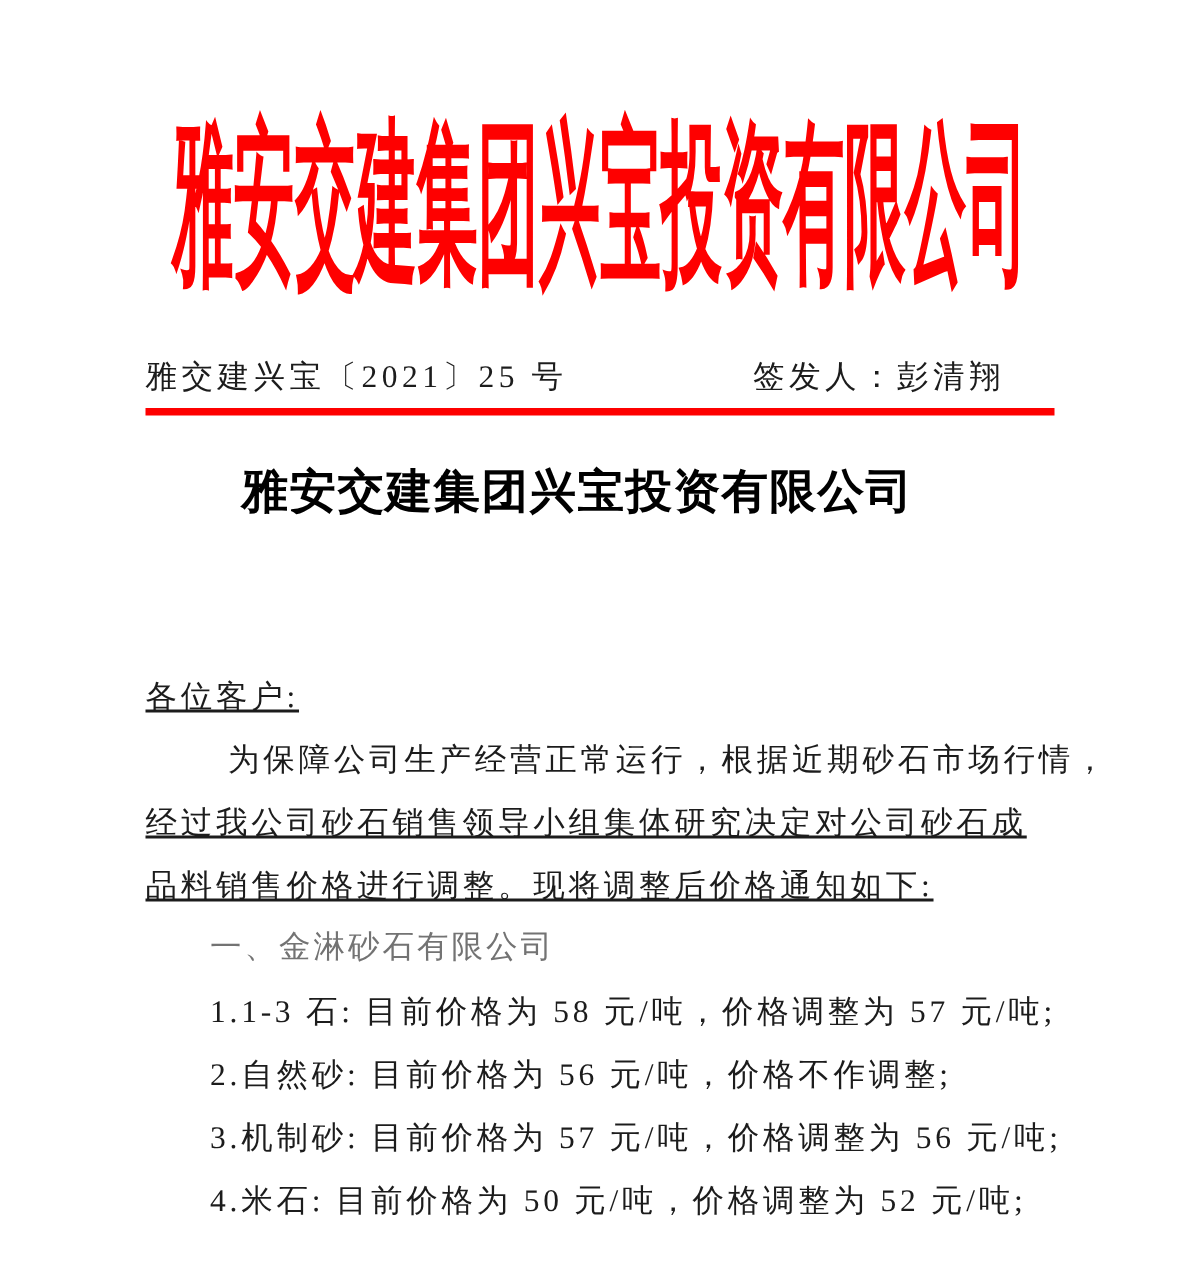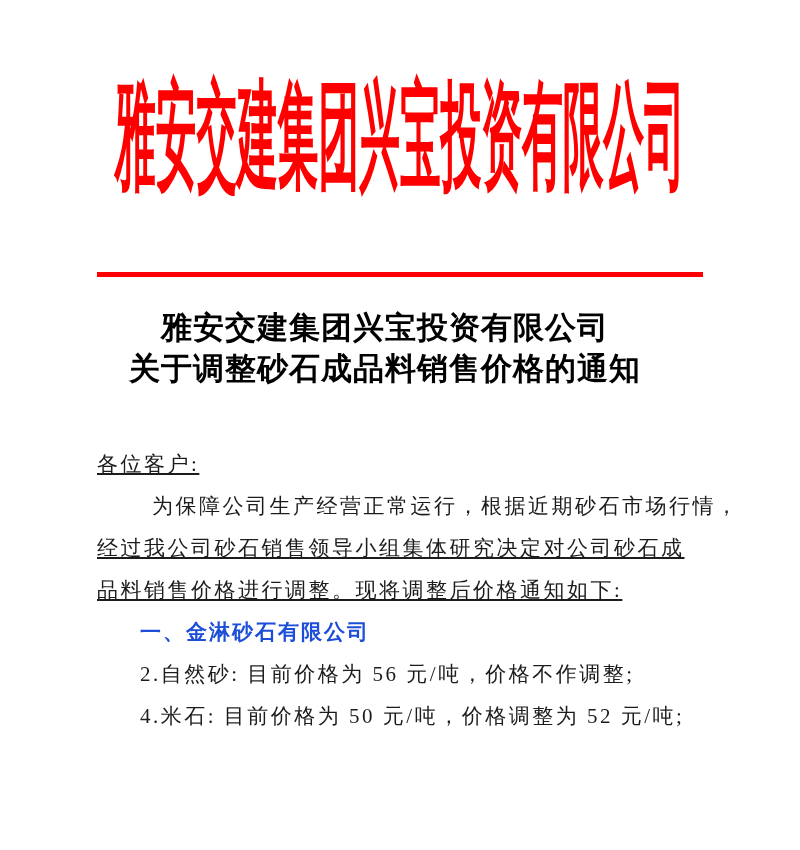--- a/index.html
+++ b/index.html
@@ -72,6 +72,10 @@
     <div class="masthead-text">雅安交建集团兴宝投资有限公司</div>
   </div>
 
+  <div class="docnum-row">
+    <span>雅交建兴宝〔2021〕25 号</span>
+    <span class="issuer"><span>签发人：</span><span>彭清翔</span></span>
+  </div>
 
   <div class="red-divider"></div>
 

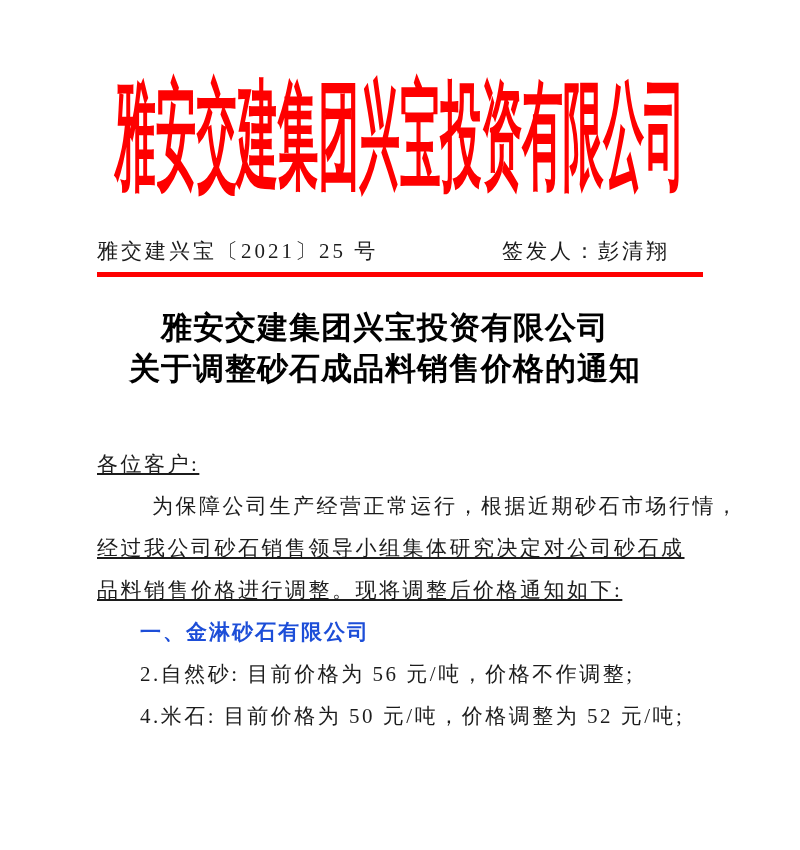--- a/index.html
+++ b/index.html
@@ -81,7 +81,6 @@
 
   <div class="notice-title">
     <div>雅安交建集团兴宝投资有限公司</div>
-    <div>关于调整砂石成品料销售价格的通知</div>
   </div>
 
   <div class="body-block">

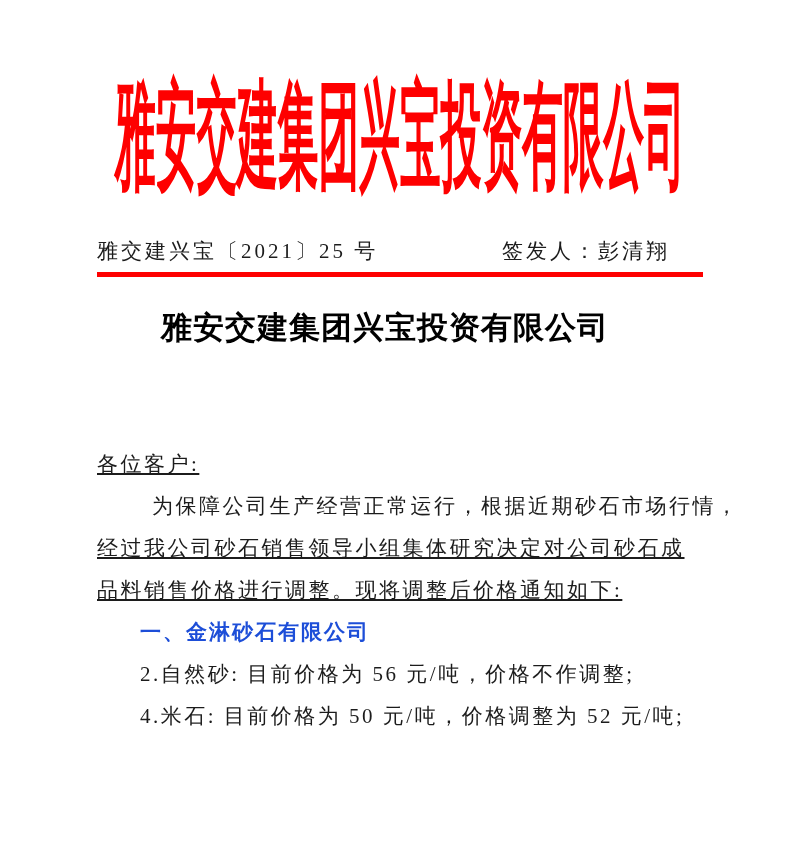--- a/index.html
+++ b/index.html
@@ -60,7 +60,7 @@
   .ind2{padding-left:55px;text-align:center;}
   .heading{
     font-family:"Liberation Sans","DejaVu Sans",sans-serif;
-    font-weight:bold;color:#1d4ed8;letter-spacing:2px;
+    font-weight:normal;color:#737373;letter-spacing:2px;
   }
 </style>
 </head>

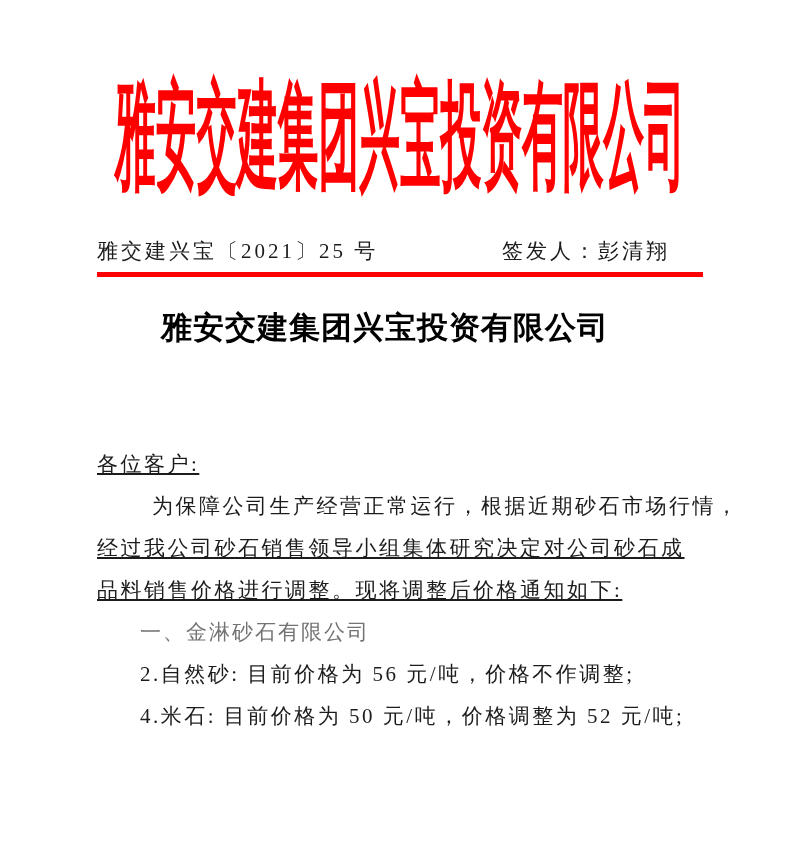--- a/index.html
+++ b/index.html
@@ -89,6 +89,7 @@
       <div class="body-line ind0">经过我公司砂石销售领导小组集体研究决定对公司砂石成</div>
       <div class="body-line ind0">品料销售价格进行调整。现将调整后价格通知如下:</div>
       <div class="body-line ind1 heading">一、金淋砂石有限公司</div>
+      <div class="body-line ind1">1.1-3 石: 目前价格为 58 元/吨，价格调整为 57 元/吨;</div>
       <div class="body-line ind1">2.自然砂: 目前价格为 56 元/吨，价格不作调整;</div>
       <div class="body-line ind1">4.米石: 目前价格为 50 元/吨，价格调整为 52 元/吨;</div>
     </div>

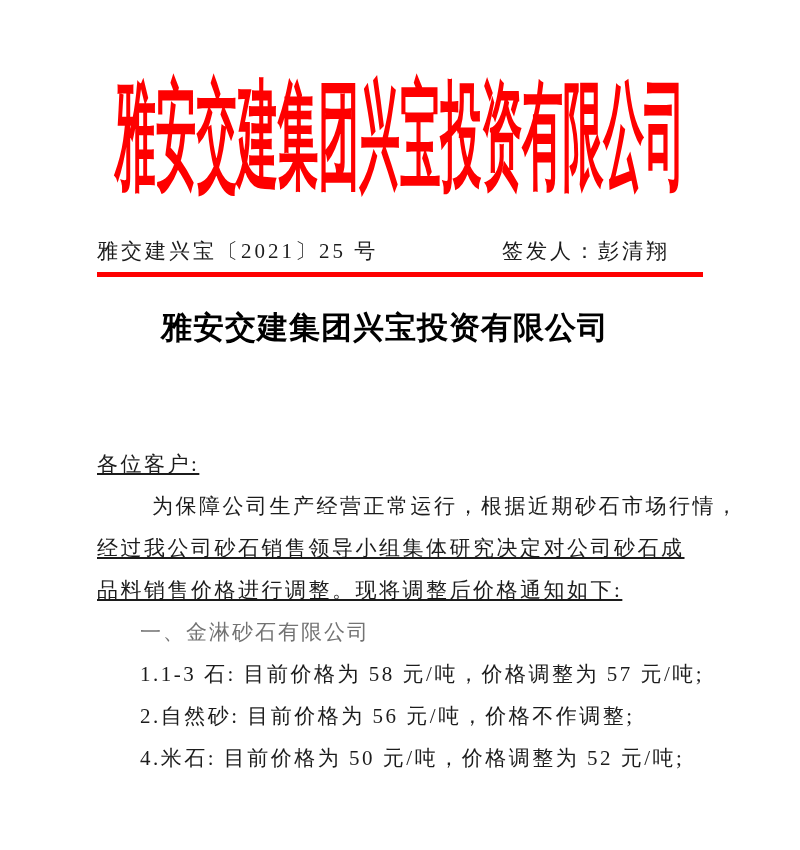--- a/index.html
+++ b/index.html
@@ -91,6 +91,7 @@
       <div class="body-line ind1 heading">一、金淋砂石有限公司</div>
       <div class="body-line ind1">1.1-3 石: 目前价格为 58 元/吨，价格调整为 57 元/吨;</div>
       <div class="body-line ind1">2.自然砂: 目前价格为 56 元/吨，价格不作调整;</div>
+      <div class="body-line ind1">3.机制砂: 目前价格为 57 元/吨，价格调整为 56 元/吨;</div>
       <div class="body-line ind1">4.米石: 目前价格为 50 元/吨，价格调整为 52 元/吨;</div>
     </div>
 

